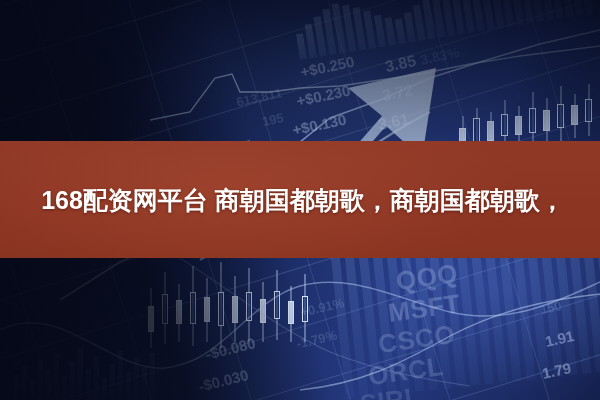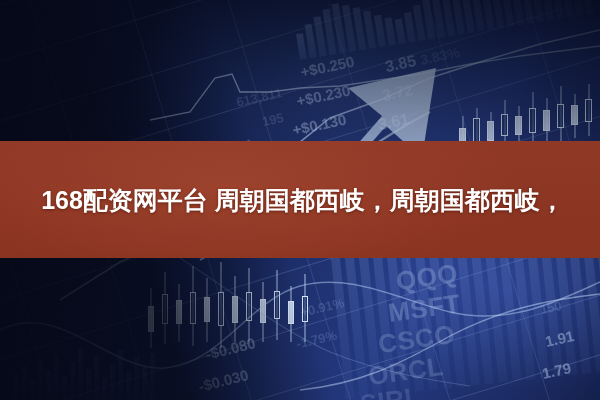--- a/index.html
+++ b/index.html
@@ -404,7 +404,7 @@
     <div class="band-tint"></div>
     <div class="band-veil"></div>
     <div class="band-title">
-      <span class="line line1">168配资网平台 周朝国都西岐，周朝国都西岐，</span>
+      <span class="line line1">168配资网平台 商朝国都朝歌，商朝国都朝歌，</span>
     </div>
   </div>
 

